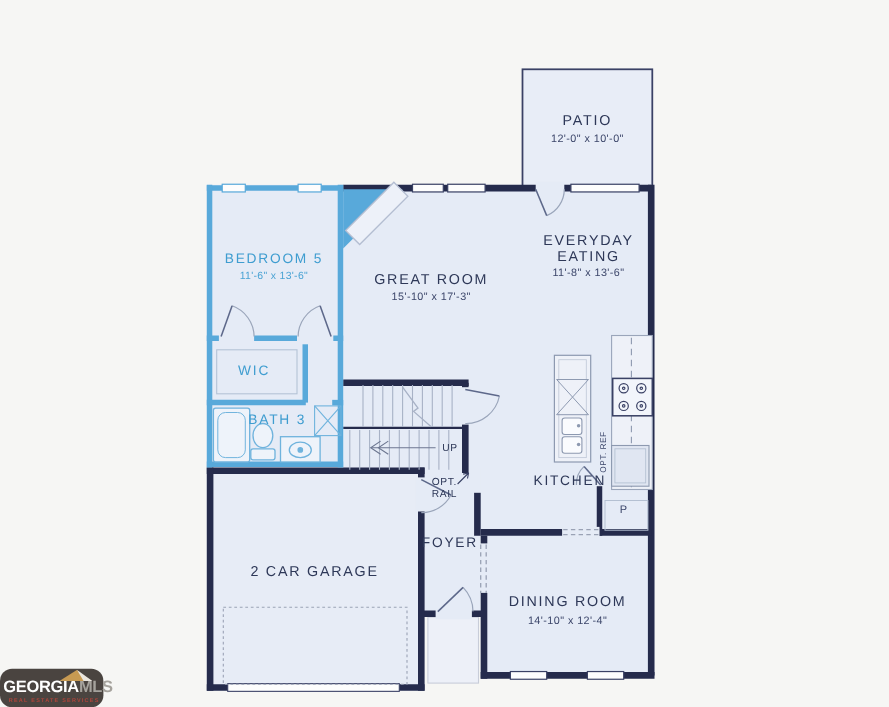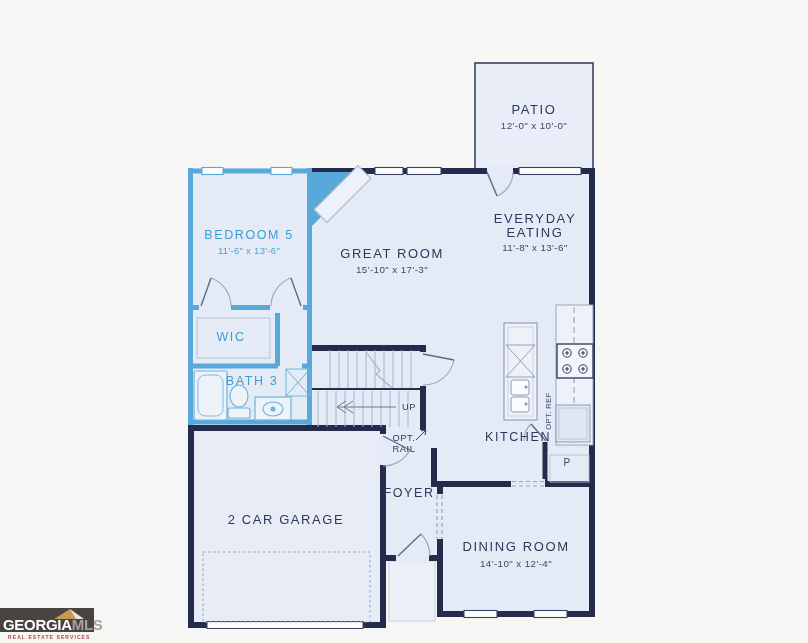--- a/index.html
+++ b/index.html
@@ -16,7 +16,7 @@
   .tiny-note{fill:#3c466a;font-size:7.6px;letter-spacing:0.4px;}
   .mid{text-anchor:middle;}
   
-  .logo{position:absolute;left:0;top:608px;width:94px;height:24px;background:#4a4440;}
+  .logo{position:absolute;left:0;top:608px;width:94px;height:35px;background:#4a4440;border-radius:11px;}
   .logo-row{position:absolute;left:3px;top:8px;white-space:nowrap;}
   .logo-georgia{color:#ffffff;font-weight:700;font-size:15px;letter-spacing:-0.3px;}
   .logo-mls{color:#a5a29c;font-weight:700;font-size:15px;letter-spacing:-0.3px;}

